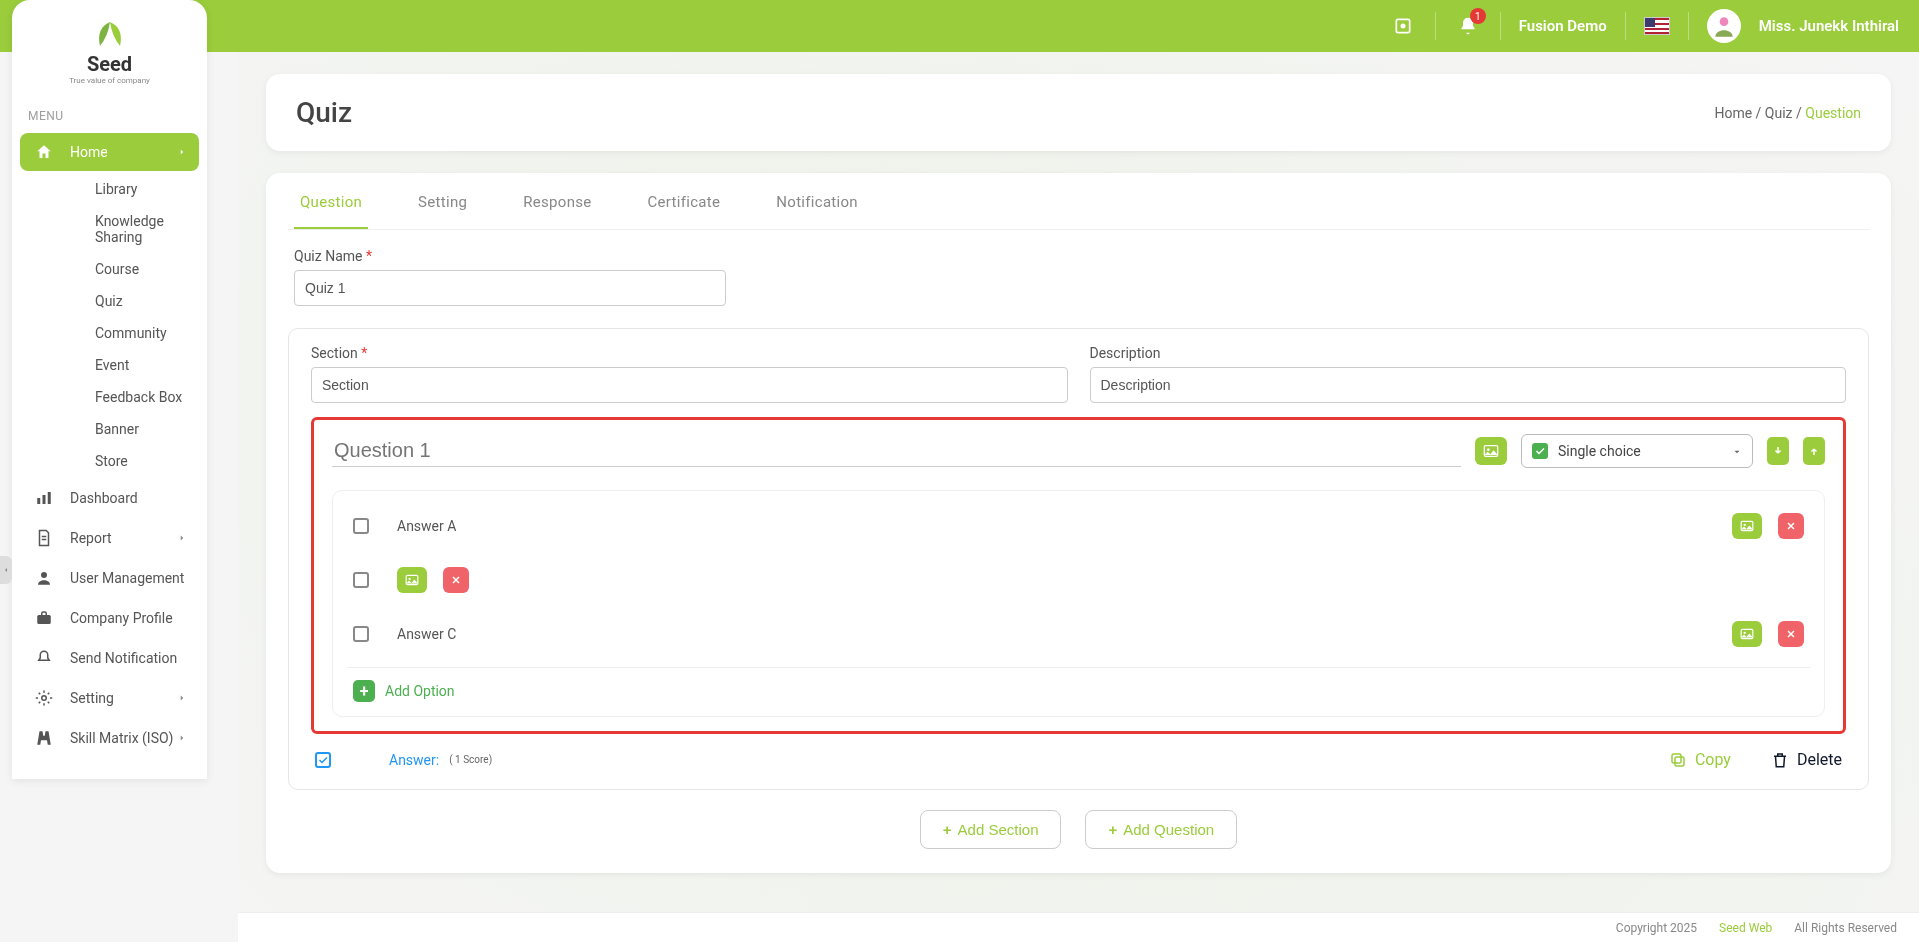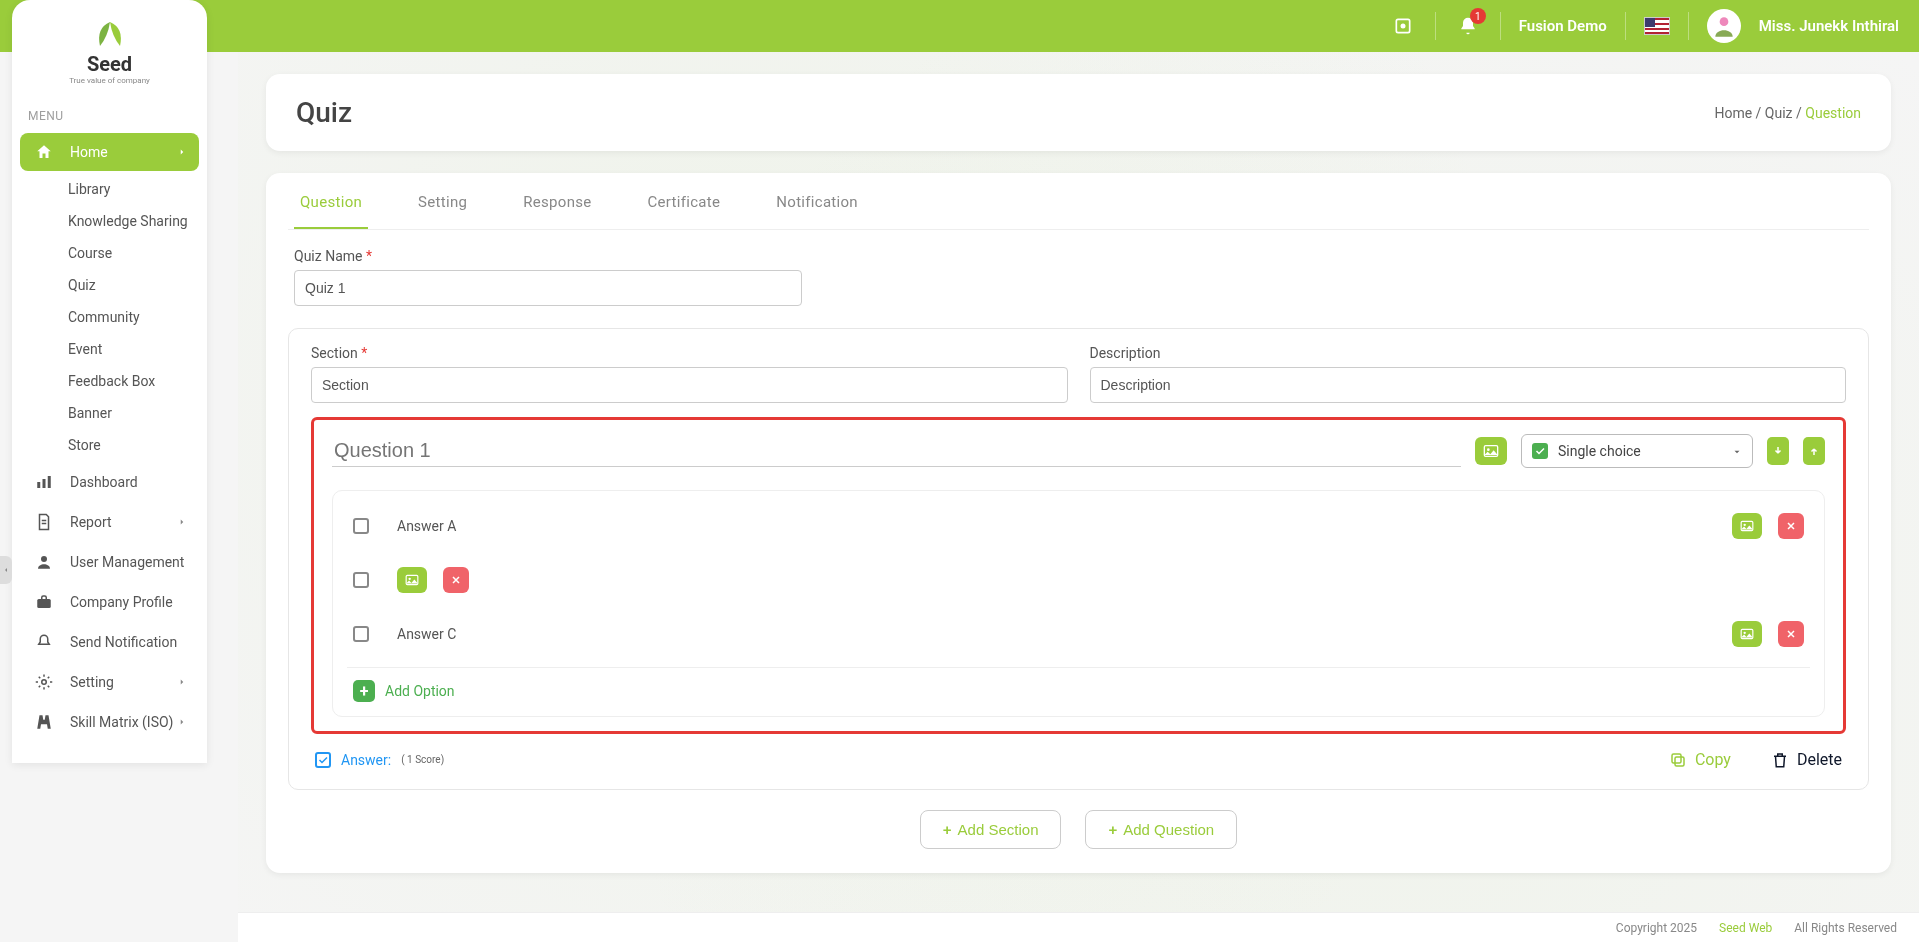--- a/index.html
+++ b/index.html
@@ -33,7 +33,7 @@
 .menu-item.active { background: #9acc3b; color: #fff; }
 .menu-item.active .mi-icon { color: #fff; }
 .menu-item.active .mi-chevron { color: #fff; }
-.submenu { list-style: none; }
+.submenu { list-style: none; padding-left: 27px; }
 .submenu li { padding: 8px 10px 8px 56px; color: #555; font-size: 14px; cursor: pointer; }
 
 .content { position: absolute; top: 52px; left: 238px; right: 0; bottom: 0; overflow: auto; padding: 22px 28px 0; }

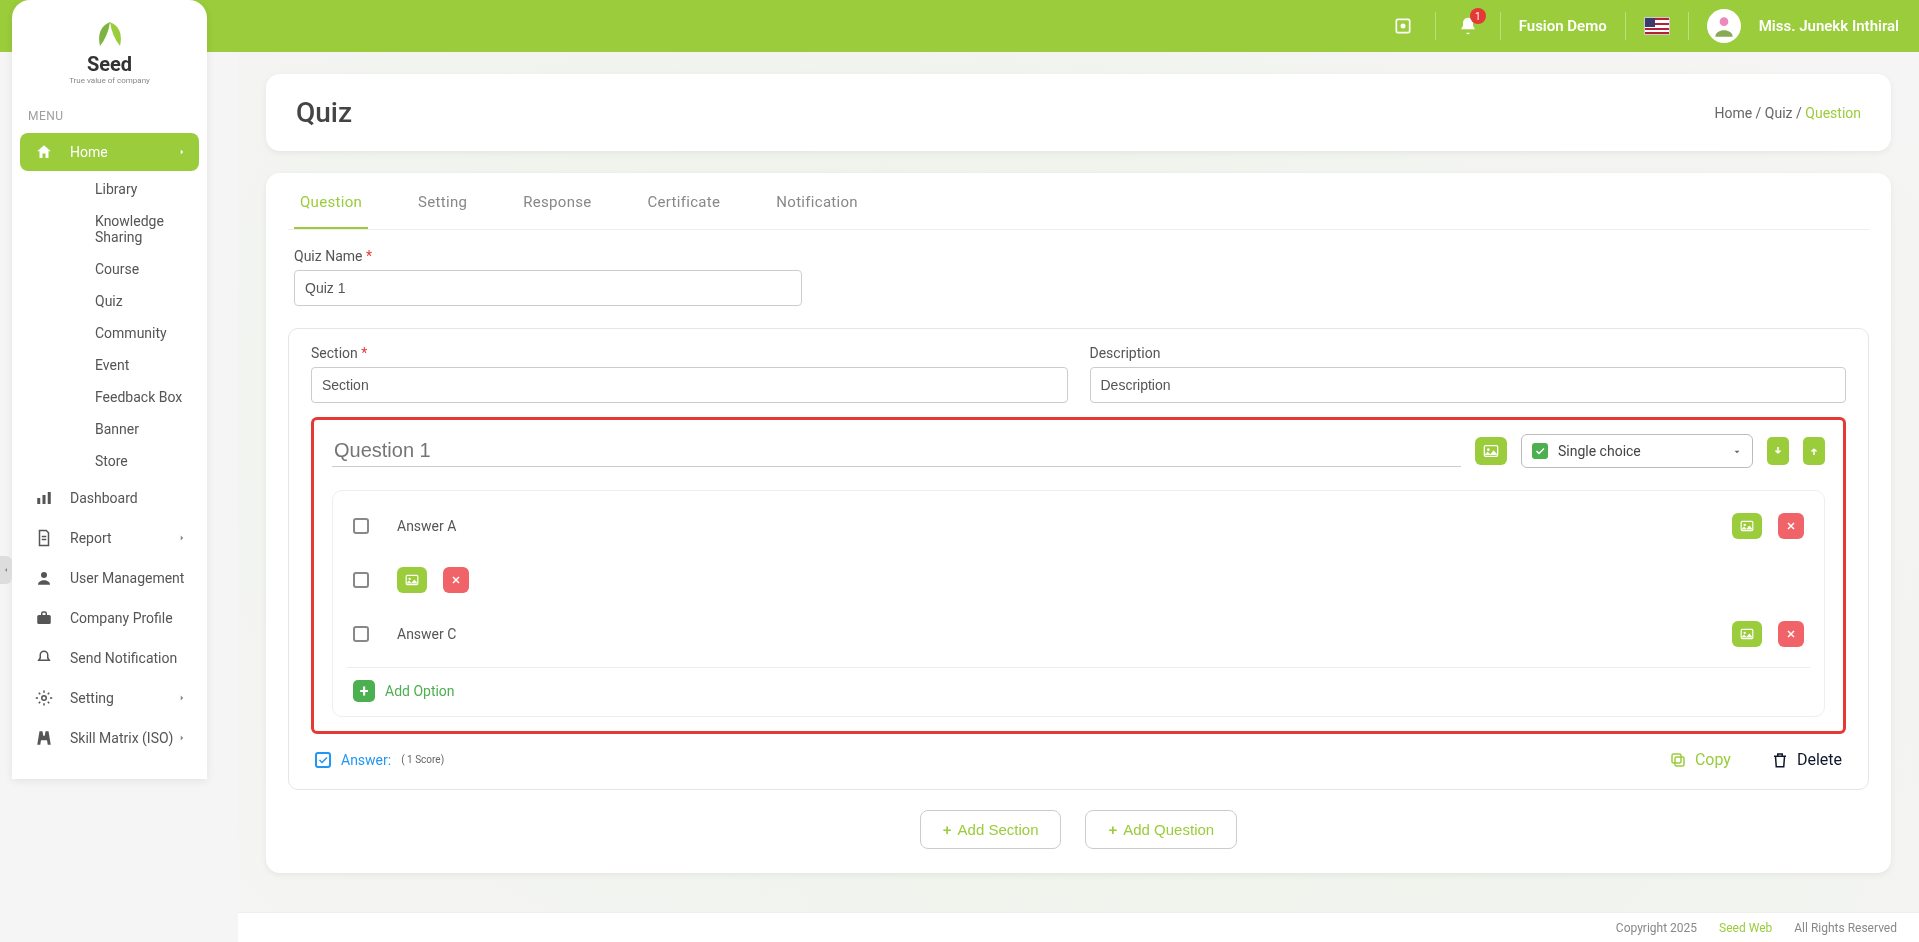--- a/index.html
+++ b/index.html
@@ -50,7 +50,7 @@
 .form-block { padding: 18px 6px 8px; }
 .field-label { font-size: 14px; color: #555; margin-bottom: 6px; }
 .req { color: #e53935; }
-.text-input { width: 508px; height: 36px; border: 1px solid #ccc; border-radius: 4px; padding: 0 10px; font-size: 14px; color: #555; }
+.text-input { width: 432px; height: 36px; border: 1px solid #ccc; border-radius: 4px; padding: 0 10px; font-size: 14px; color: #555; }
 
 .section-card { border: 1px solid #e6e6e6; border-radius: 10px; margin-top: 14px; padding: 16px 22px 20px; }
 .section-row { display: flex; gap: 22px; }

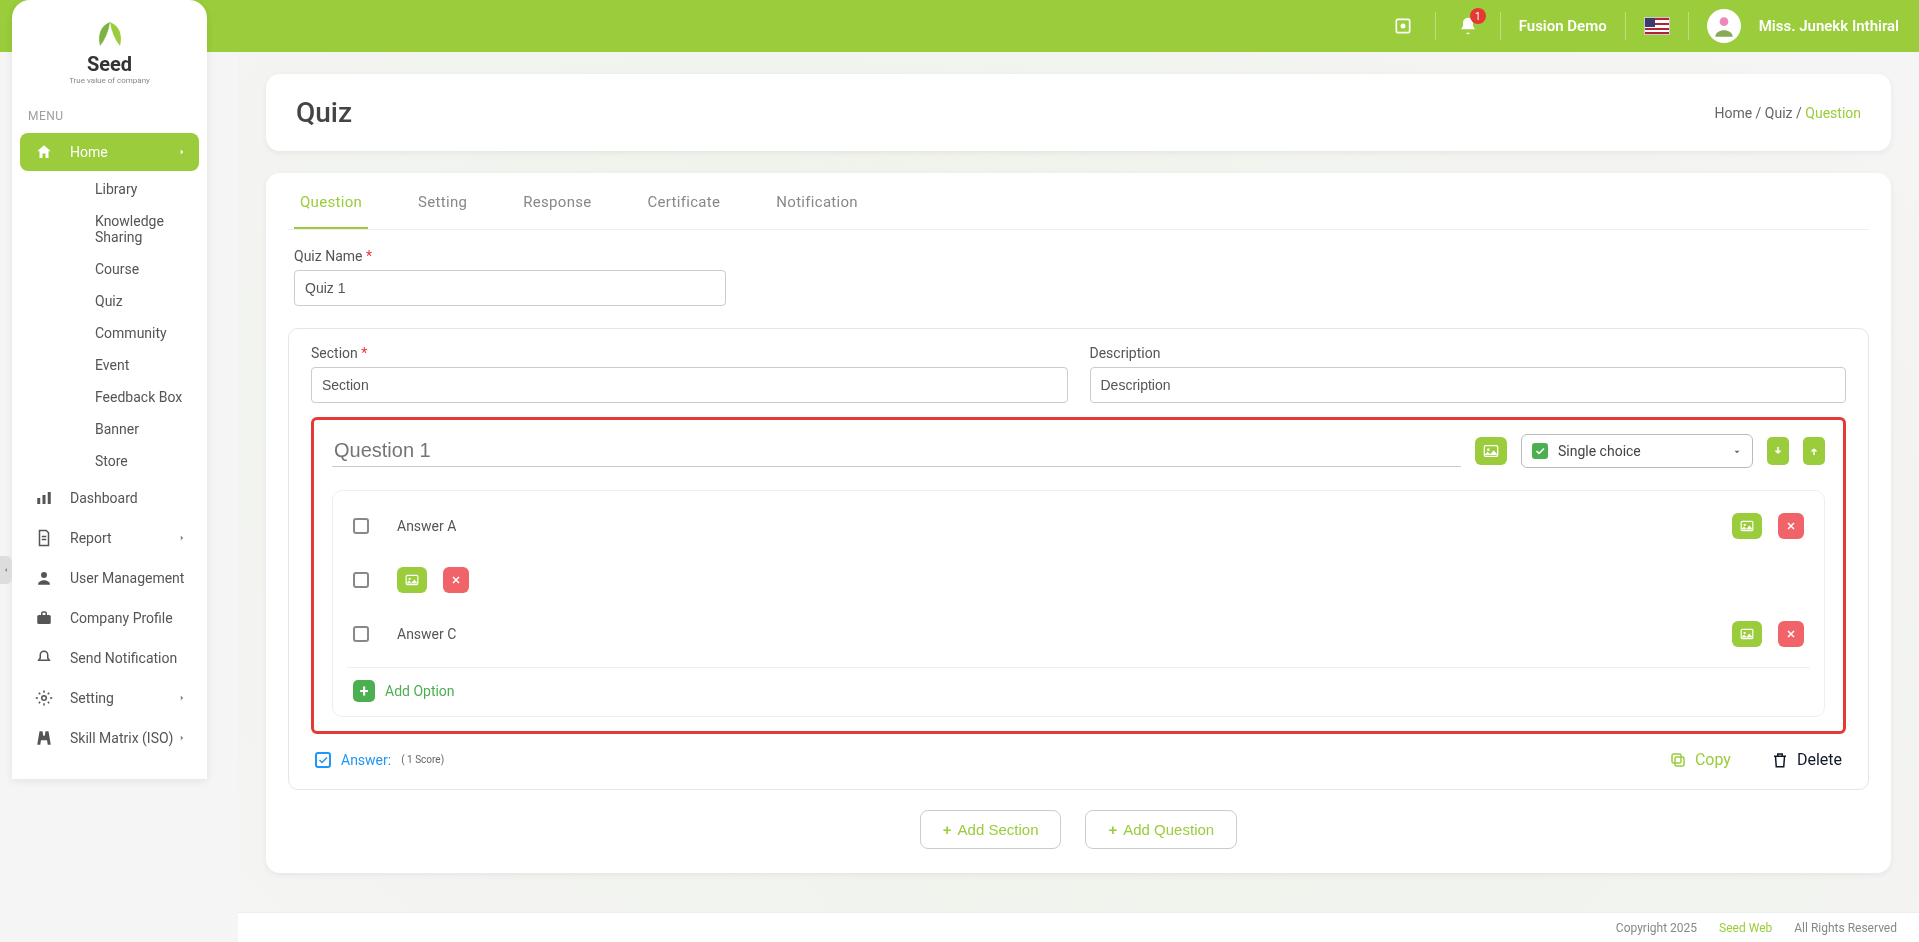--- a/index.html
+++ b/index.html
@@ -84,7 +84,7 @@
 .q-footer { display: flex; align-items: center; margin-top: 16px; padding: 0 4px; }
 .q-footer .ans-check { width: 16px; height: 16px; border: 2px solid #2196f3; border-radius: 3px; display: flex; align-items: center; justify-content: center; margin-right: 10px; cursor: pointer; }
 .q-footer .ans-check svg { fill: #2196f3; width: 12px; height: 12px; }
-.q-footer .ans-label { color: #2196f3; font-size: 14px; margin-right: 10px; }
+.q-footer .ans-label { color: #2196f3; font-size: 14px; margin-right: 10px; margin-left: 48px; }
 .q-footer .score { color: #666; font-size: 10px; }
 .q-footer .spacer { flex: 1; }
 .action-btn { display: flex; align-items: center; gap: 8px; cursor: pointer; margin-left: 40px; }

